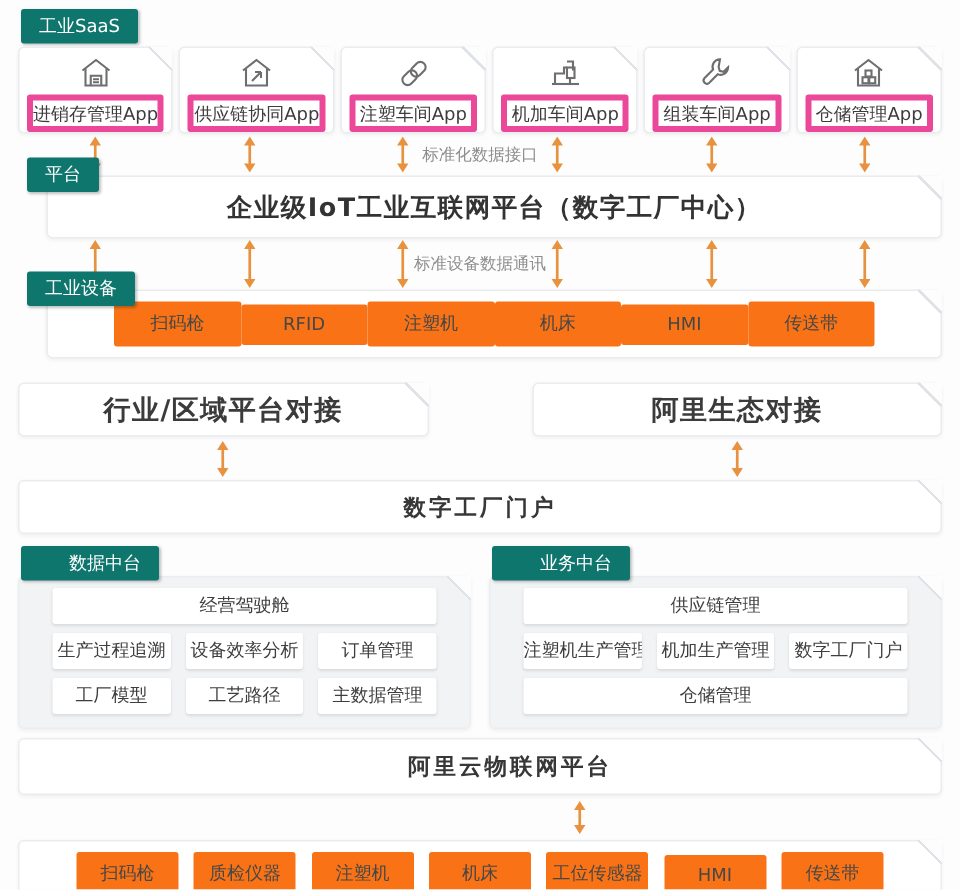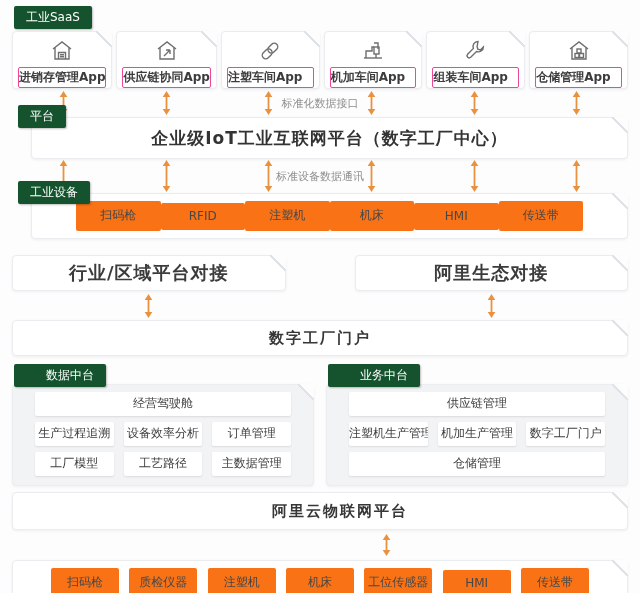--- a/index.html
+++ b/index.html
@@ -9,7 +9,7 @@
   .wrap { margin:0 12px; }
 
   
-  .tag { display:inline-block; background:#14532d; color:#ffffff; font-size:12px; line-height:1;
+  .tag { display:inline-block; background:#0f766e; color:#ffffff; font-size:12px; line-height:1;
          padding:5px 12px 6px; border-radius:2px; box-shadow:1px 1px 2px rgba(0,0,0,.25); z-index:4; }
   .tag.abs { position:absolute; left:6px; top:-12px; }
 

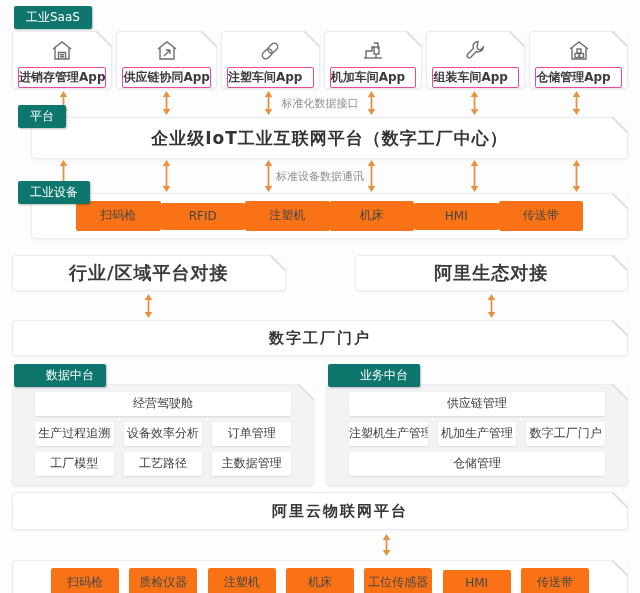--- a/index.html
+++ b/index.html
@@ -25,8 +25,8 @@
   .app-row { display:flex; gap:4px; margin-top:2px; }
   .app-card { flex:1; height:58px; display:flex; flex-direction:column; align-items:center; }
   .app-card .icon { height:32px; display:flex; align-items:center; justify-content:center; margin-top:3px; }
-  .app-label { display:block; width:calc(100% - 10px); margin:0 5px; border:1px solid #ec4899; border-radius:2px;
-               font-size:12px; line-height:1.2; text-align:left; padding:2px 0 3px; color:#3c3c3c; white-space:nowrap; overflow:hidden;font-weight:bold; }
+  .app-label { display:block; width:calc(100% - 10px); margin:0 5px; border:4px solid #ec4899; border-radius:2px;
+               font-size:12px; line-height:1.2; text-align:center; padding:2px 0 3px; color:#3c3c3c; white-space:nowrap; overflow:hidden; }
 
   
   .arrow-row { position:relative; display:flex; }

